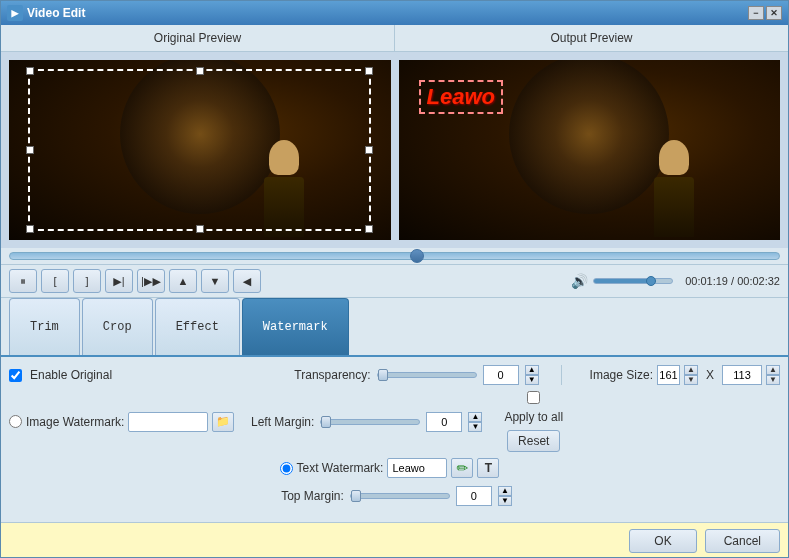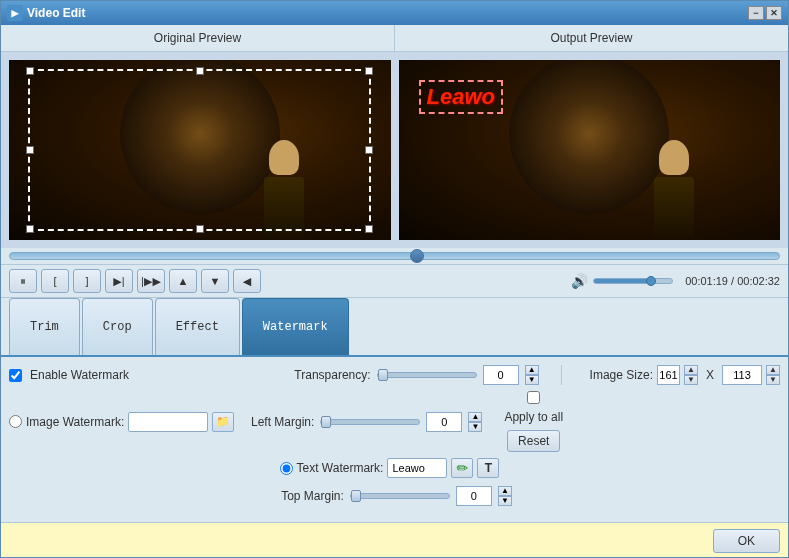--- a/index.html
+++ b/index.html
@@ -525,7 +525,7 @@
 
     <div class="bottom-row">
       <input type="checkbox" id="enableWM" checked="" style="">
-      <label for="enableWM">Enable Watermark</label>
+      <label for="enableWM">Enable Original</label>
       <div class="separator"></div>
       <div style="display:flex; align-items:center; gap:6px; margin-left:auto;">
         <label>Transparency:</label>

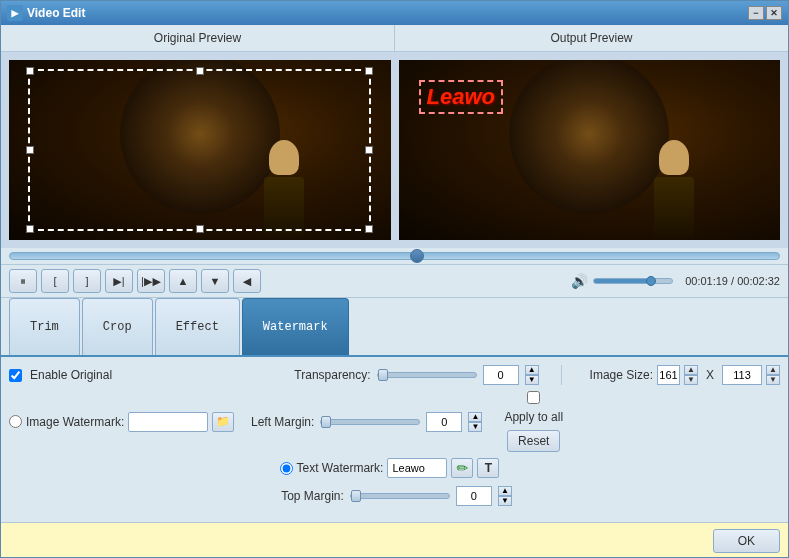--- a/index.html
+++ b/index.html
@@ -605,6 +605,7 @@
 
   <div class="action-row">
     <button class="ok-btn">OK</button>
+    <button class="cancel-btn">Cancel</button>
   </div>
 </div>
 

